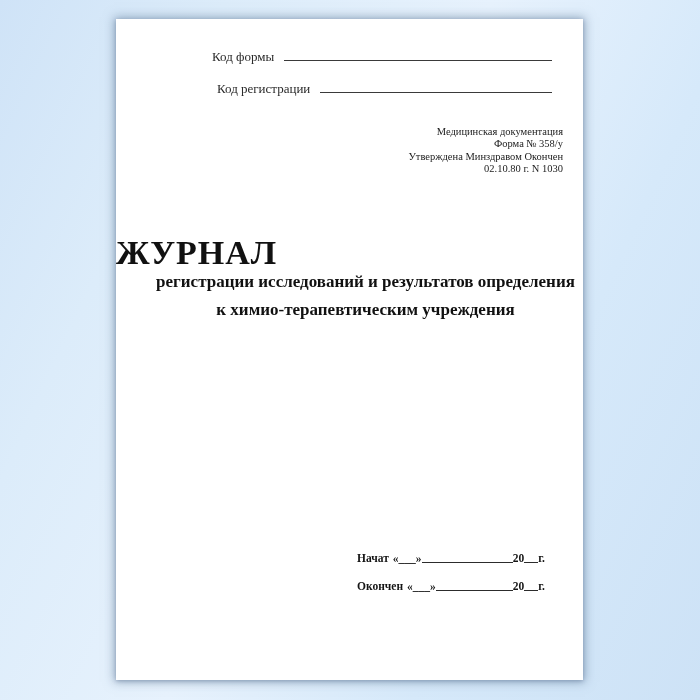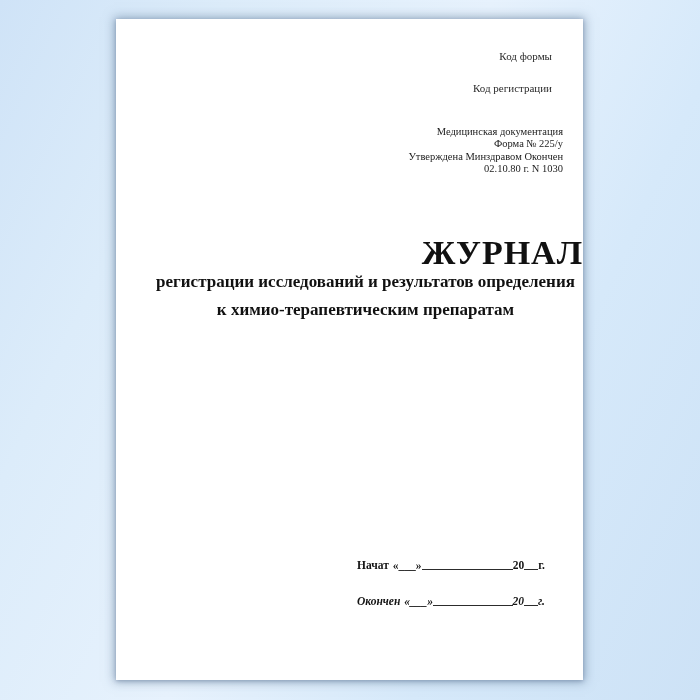--- a/index.html
+++ b/index.html
@@ -17,8 +17,8 @@
   }
   
   .code-row {
-    position:absolute; display:flex; align-items:flex-end;
-    font-size:11px; line-height:13px; color:#2a2a2a;flex-direction:column;
+    position:absolute; display:flex; 
+    font-size:13px; line-height:13px; color:#2a2a2a;
   }
   .code-row .lbl { white-space:nowrap; }
   .code-row .fill {

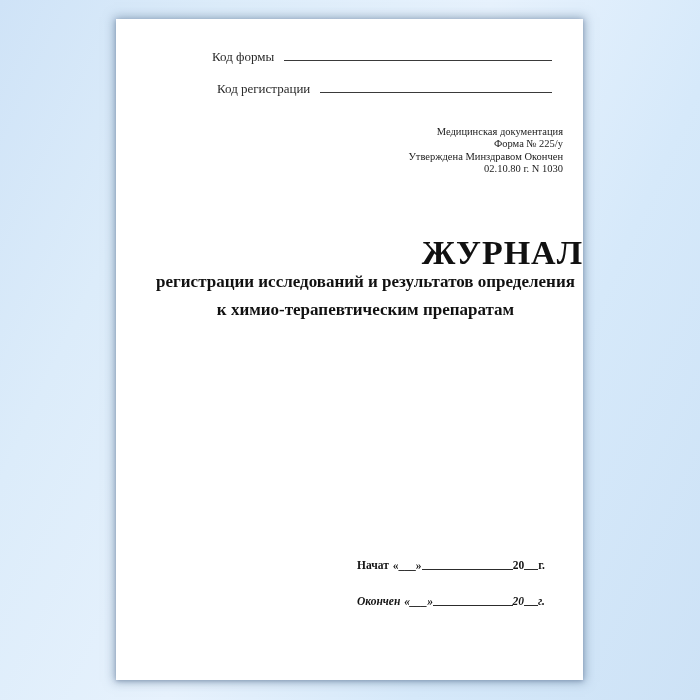--- a/index.html
+++ b/index.html
@@ -74,7 +74,7 @@
 
   <div class="doc-info">
     <div>Медицинская документация</div>
-    <div>Форма № 225/у</div>
+    <div>Форма № 358/у</div>
     <div>Утверждена Минздравом Окончен</div>
     <div>02.10.80 г. N 1030</div>
   </div>

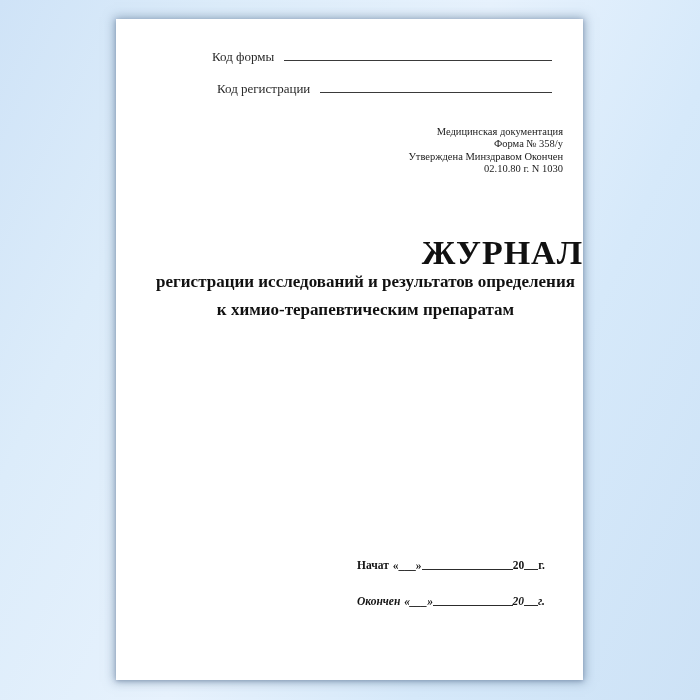--- a/index.html
+++ b/index.html
@@ -33,7 +33,7 @@
   }
   
   .title {
-    position:absolute; top:215px; left:0; width:100%; text-align:right;
+    position:absolute; top:215px; left:0; width:100%; text-align:left;
     font-size:34px; font-weight:bold; letter-spacing:1px; color:#111;
   }
   .subtitle {

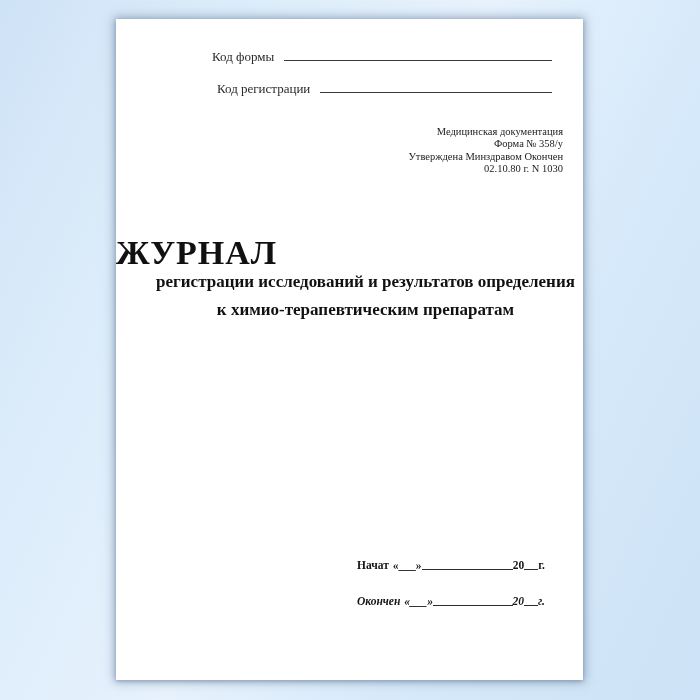--- a/index.html
+++ b/index.html
@@ -83,7 +83,7 @@
 
   <div class="subtitle">
     <div>регистрации исследований и результатов определения</div>
-    <div>к химио-терапевтическим препаратам</div>
+    <div>к химио-терапевтическим учреждения</div>
   </div>
 
   <div class="dates">

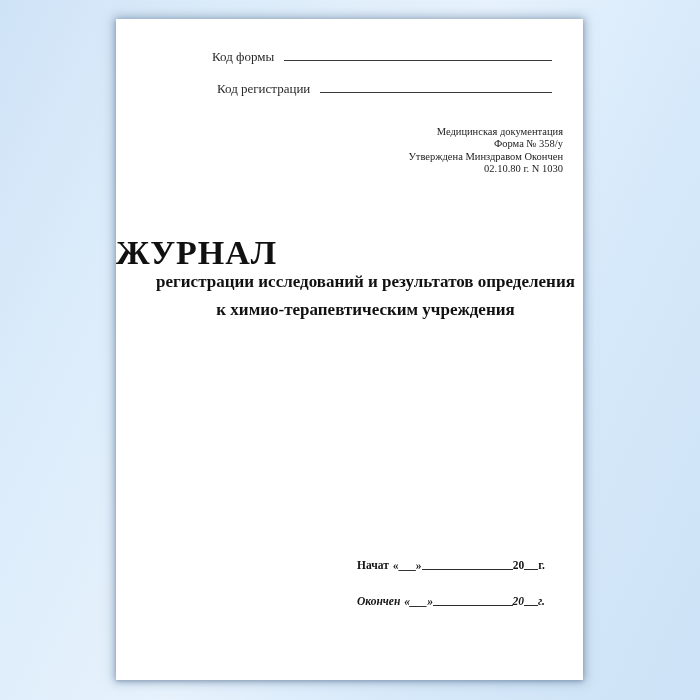--- a/index.html
+++ b/index.html
@@ -45,7 +45,7 @@
     position:absolute; right:38px; top:533px; width:188px;
     font-size:11.5px; font-weight:bold; color:#151515;
   }
-  .date-row { display:flex; align-items:flex-end; line-height:13px;margin-top:7px; }
+  .date-row { display:flex; align-items:flex-end; line-height:13px; }
   .date-row + .date-row { margin-top:23px;font-style:italic; }
   .date-row .lbl { white-space:nowrap; margin-right:4px; }
   .date-row .quote { white-space:nowrap; }

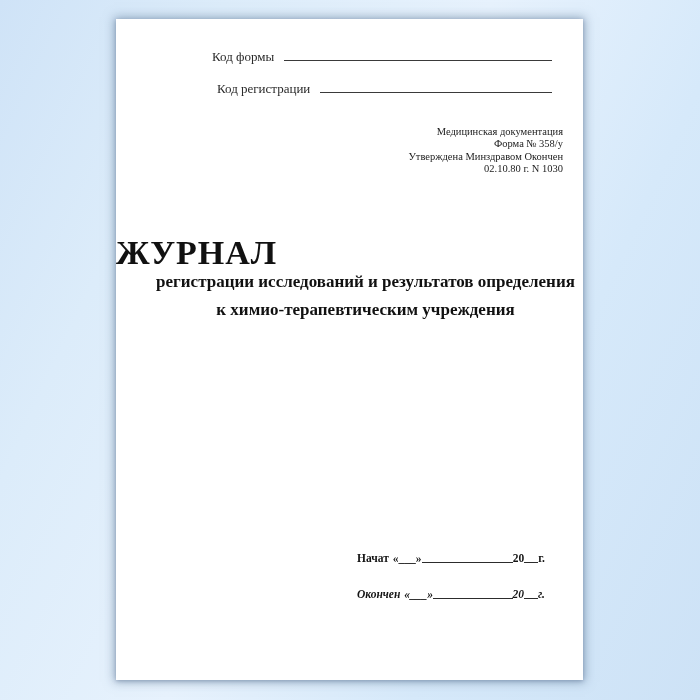--- a/index.html
+++ b/index.html
@@ -46,7 +46,7 @@
     font-size:11.5px; font-weight:bold; color:#151515;
   }
   .date-row { display:flex; align-items:flex-end; line-height:13px; }
-  .date-row + .date-row { margin-top:23px;font-style:italic; }
+  .date-row + .date-row { margin-top:15px; }
   .date-row .lbl { white-space:nowrap; margin-right:4px; }
   .date-row .quote { white-space:nowrap; }
   .date-row .fill {

